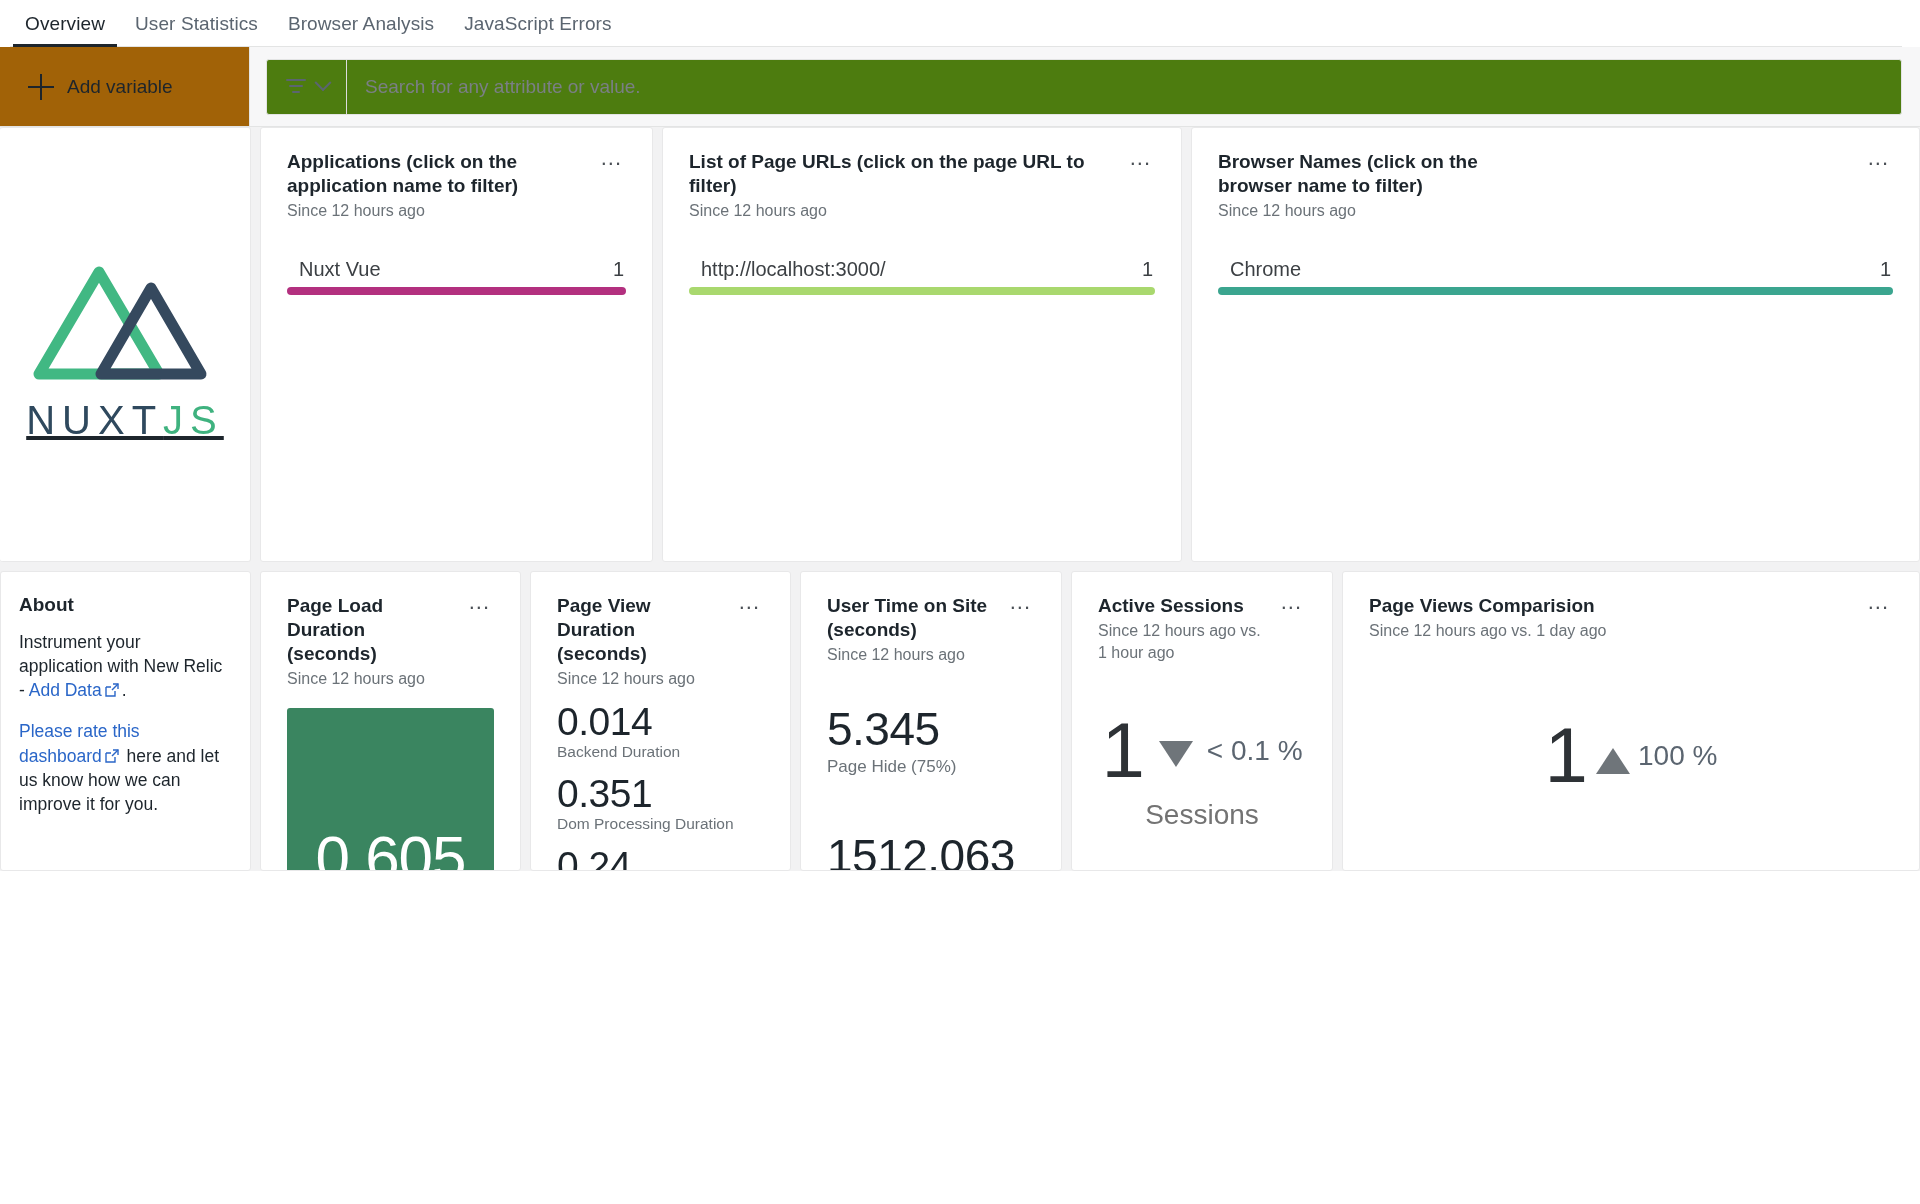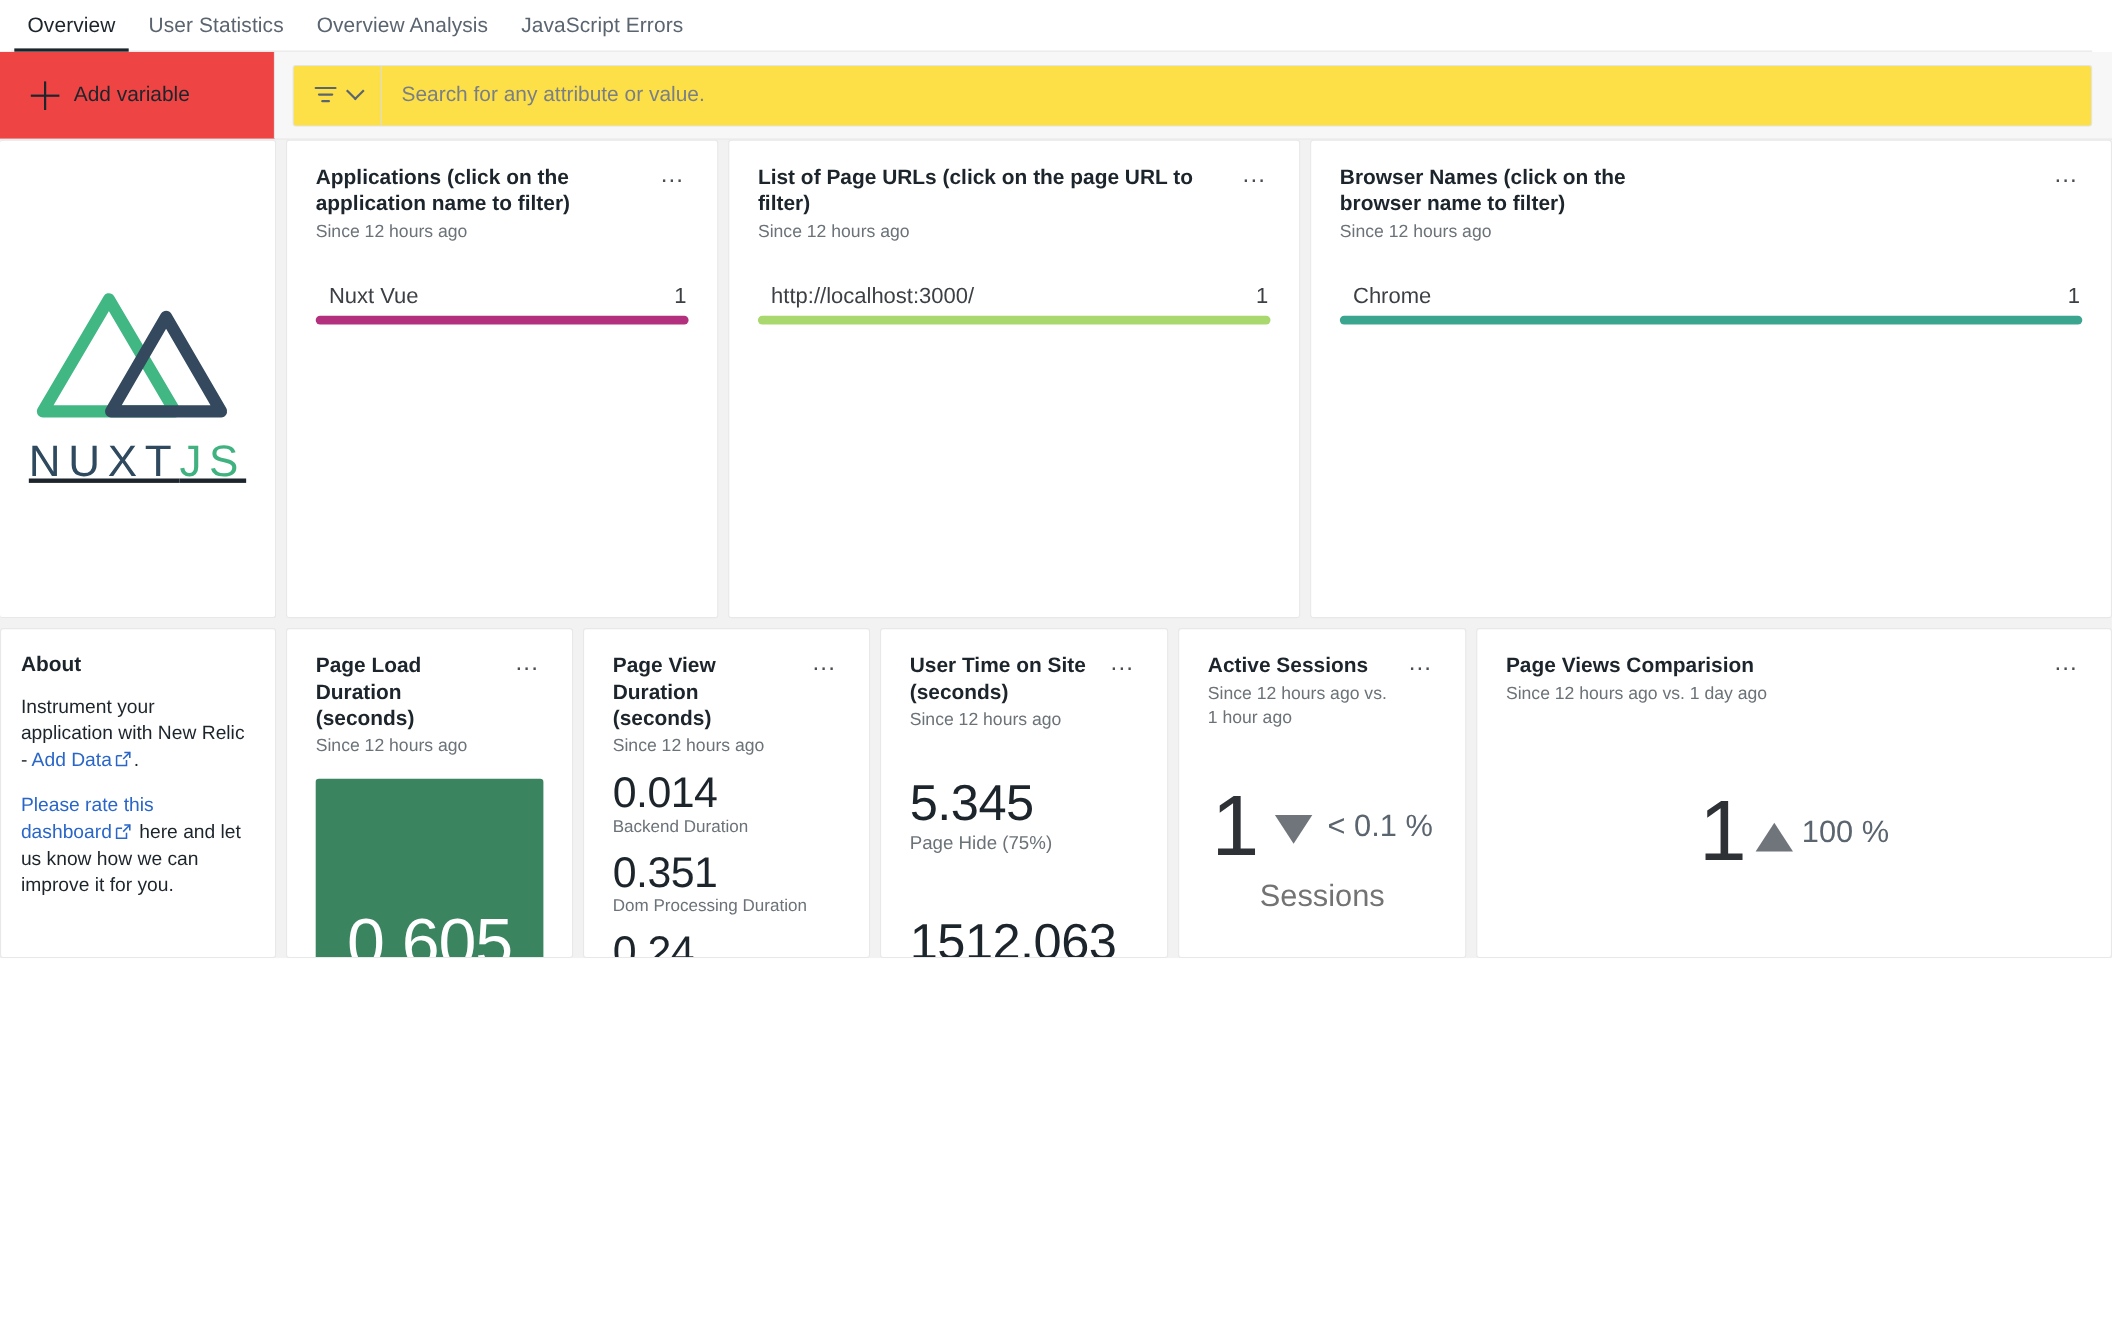--- a/index.html
+++ b/index.html
@@ -301,7 +301,7 @@
 <div class="tabbar">
   <div class="tab active">Overview</div>
   <div class="tab">User Statistics</div>
-  <div class="tab">Overview Analysis</div>
+  <div class="tab">Browser Analysis</div>
   <div class="tab">JavaScript Errors</div>
 </div>
 

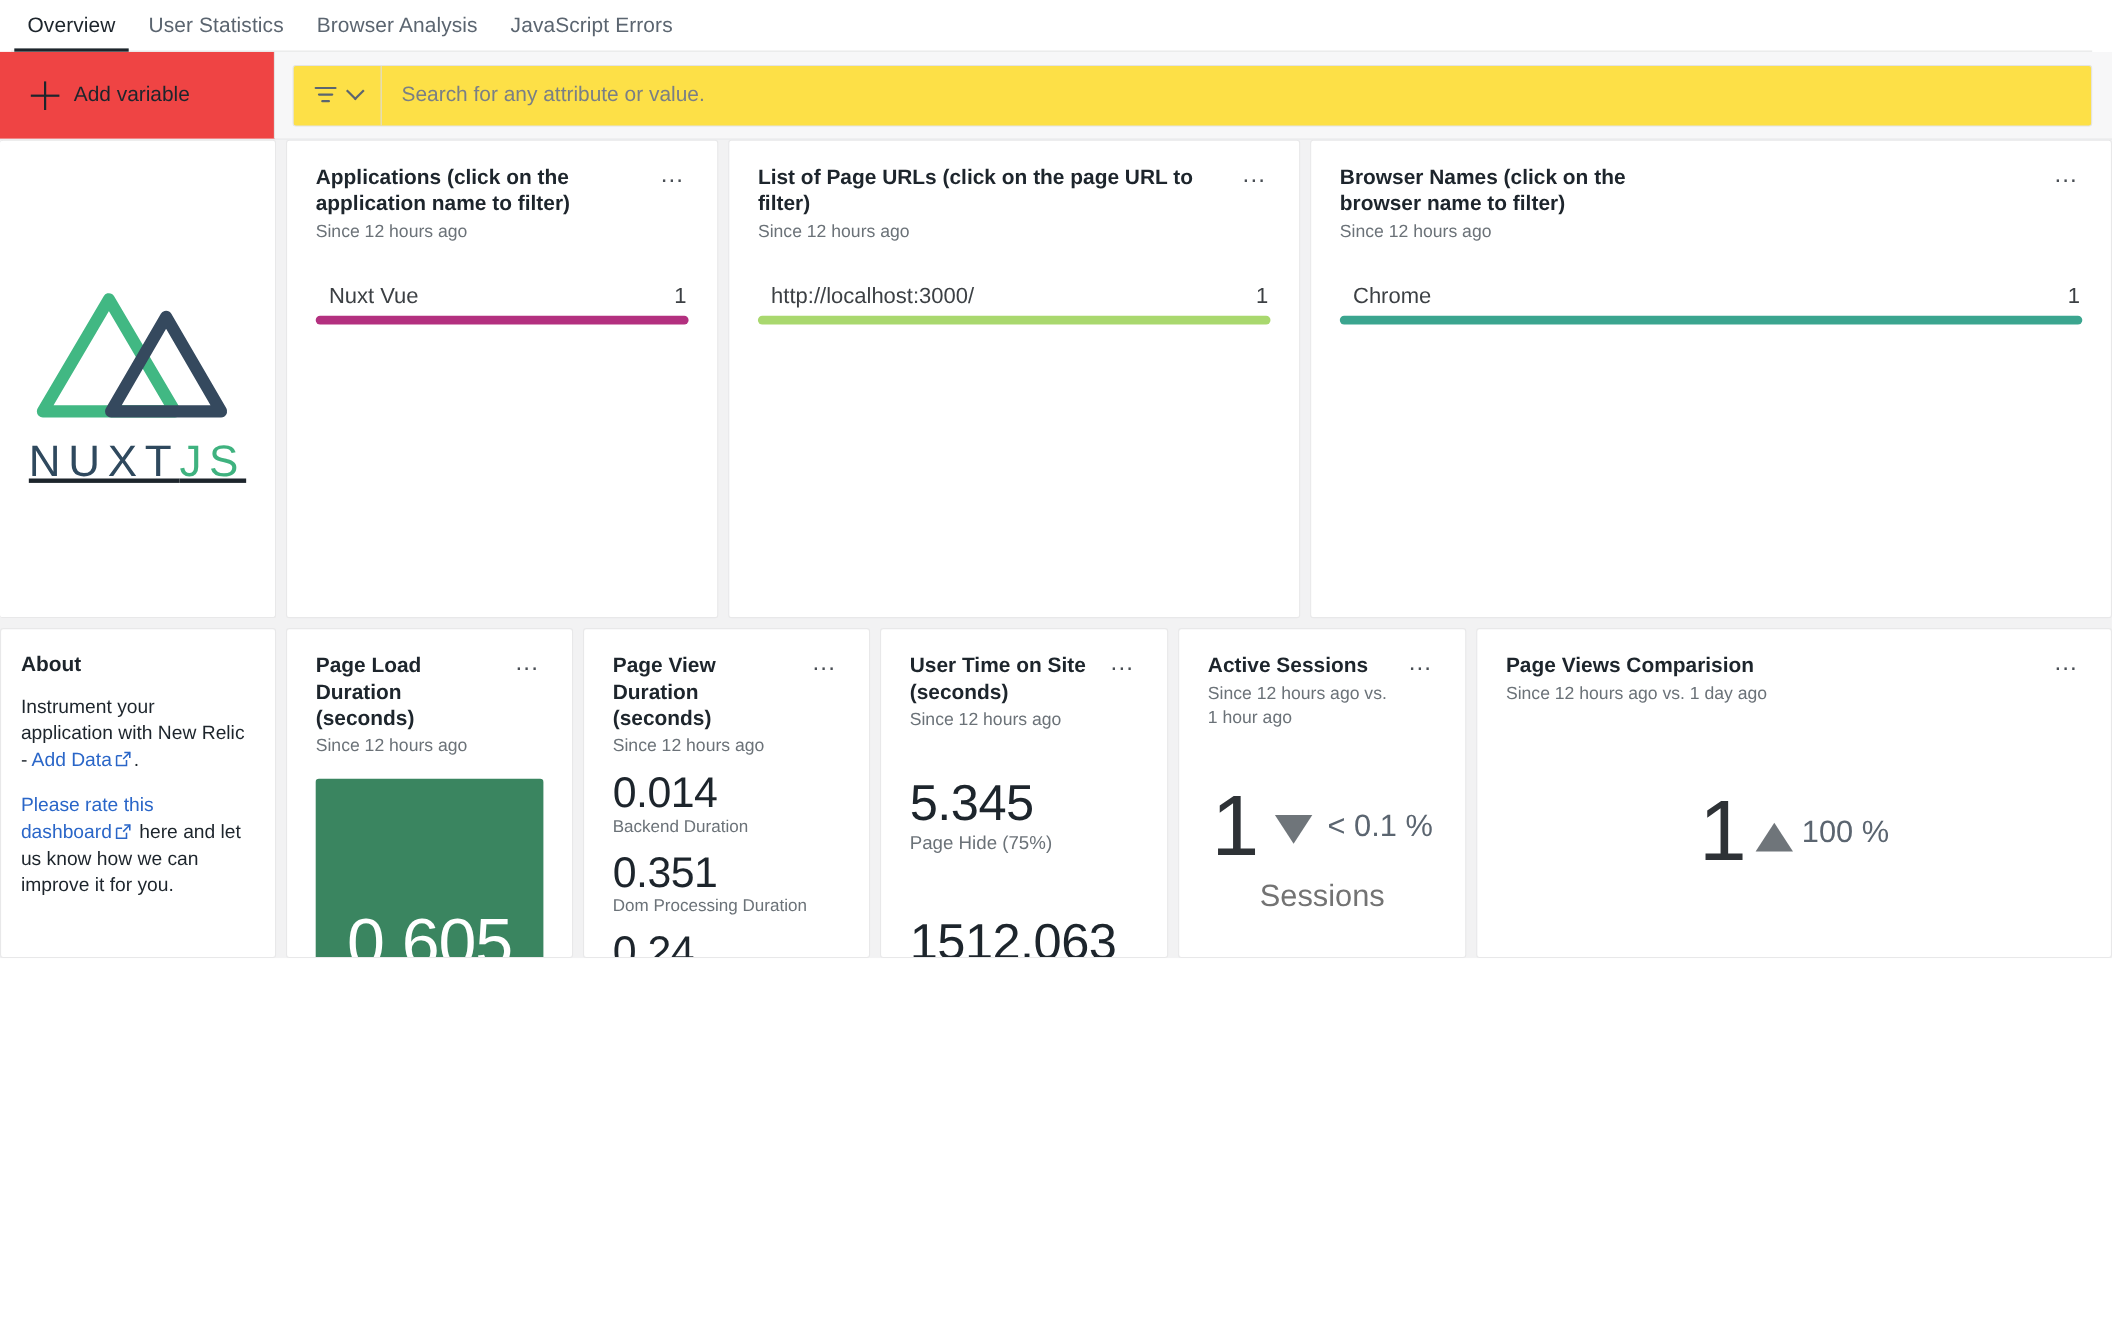--- a/index.html
+++ b/index.html
@@ -57,7 +57,7 @@
   }
   .addvar {
     width: 250px;
-    background: #ef4444;
+    background: #a16207;
     display: flex;
     align-items: center;
     gap: 13px;

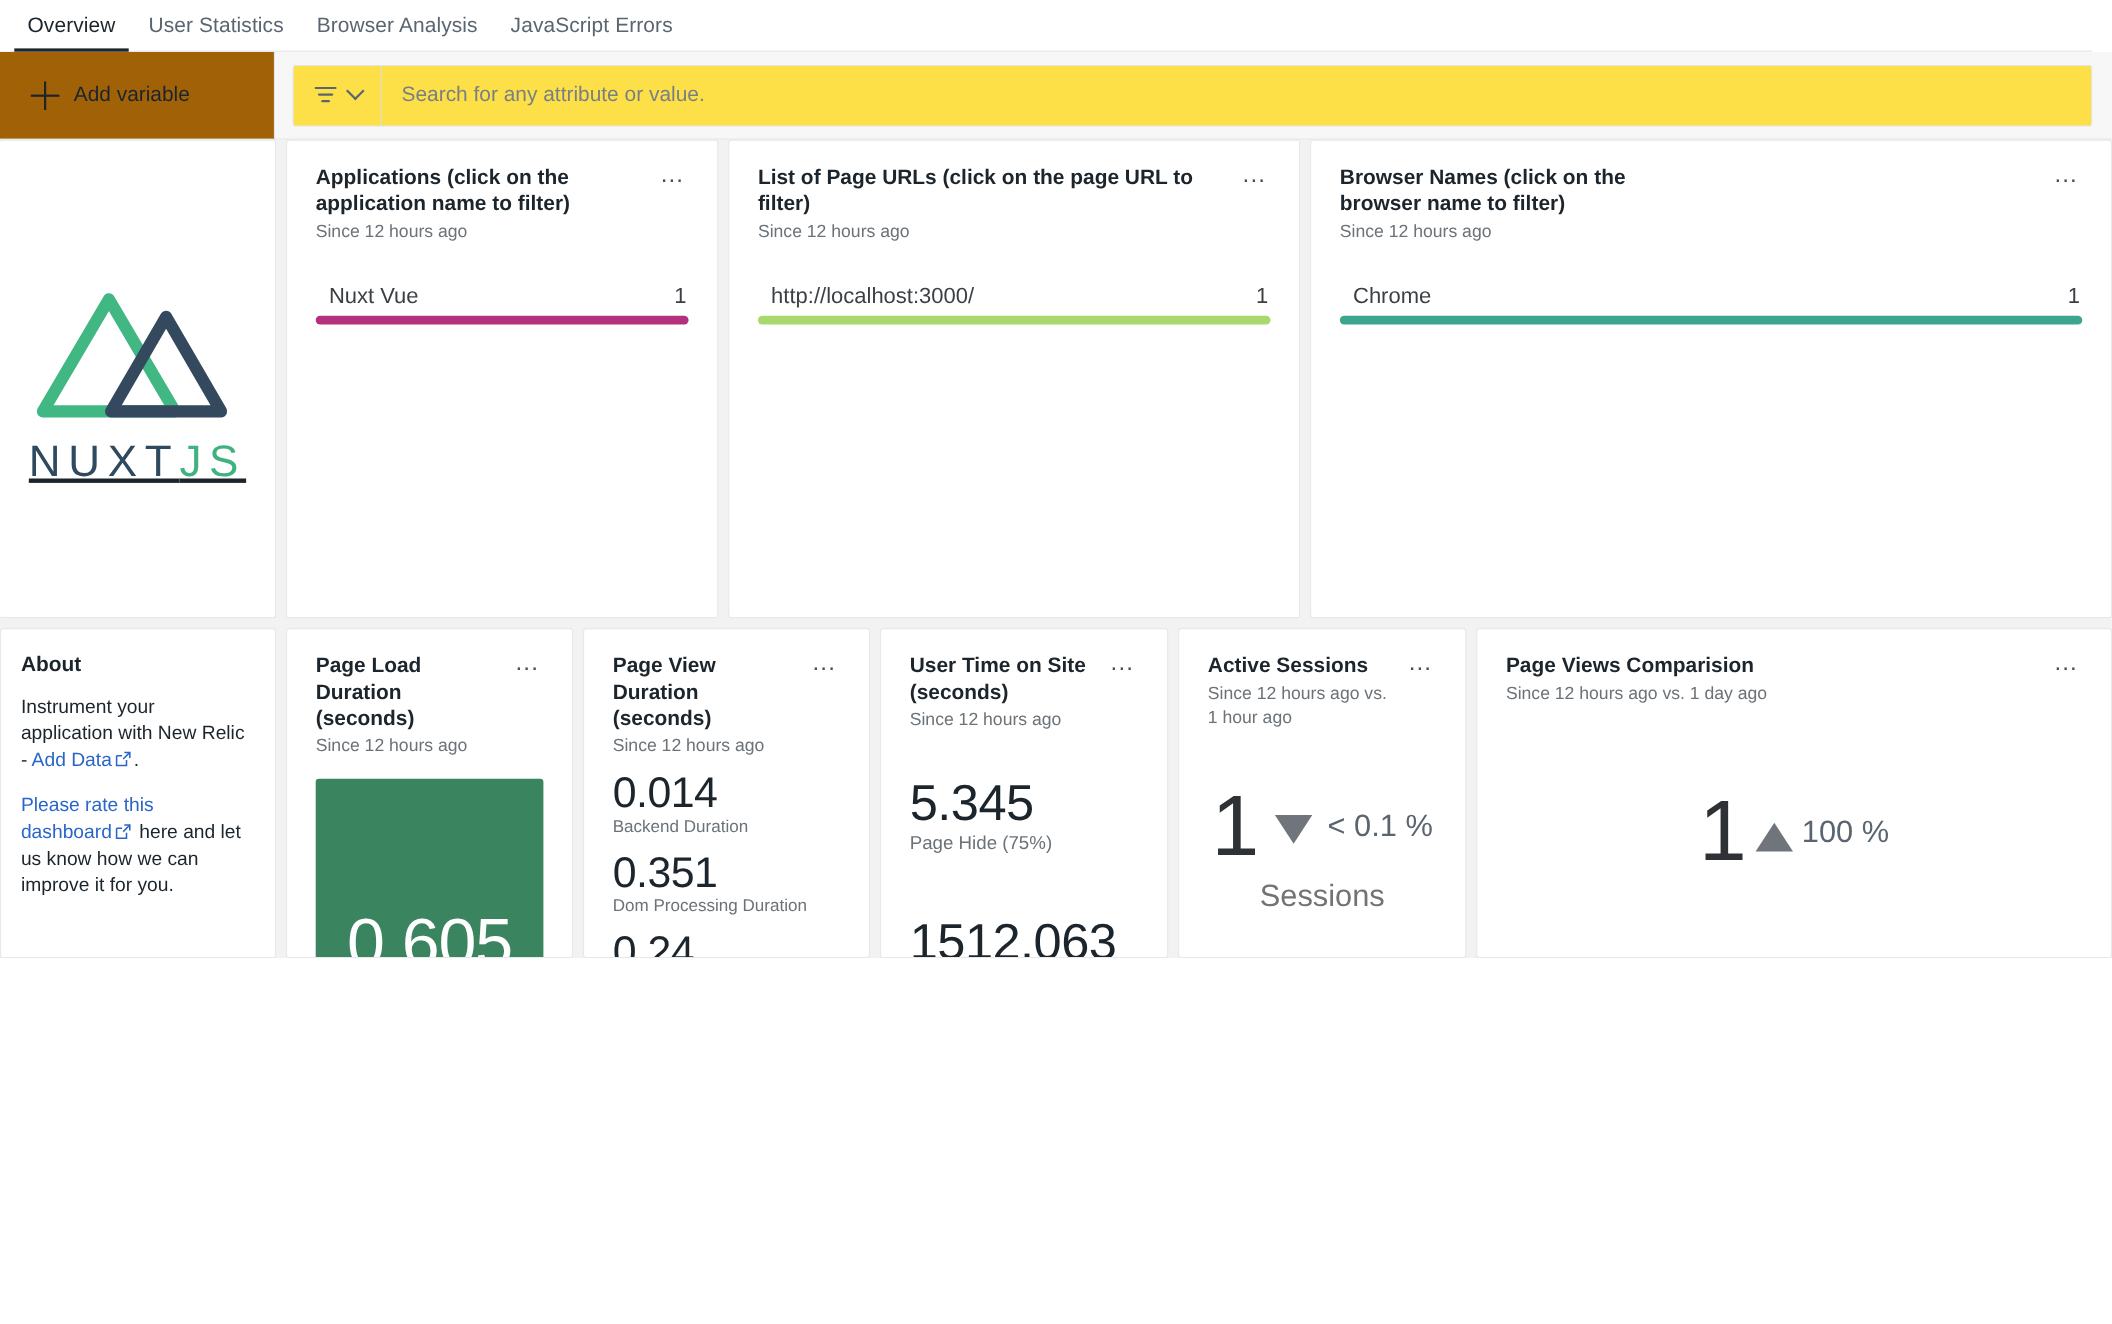--- a/index.html
+++ b/index.html
@@ -89,7 +89,7 @@
   .searchbox {
     flex: 1 1 auto;
     height: 56px;
-    background: #fde047;
+    background: #4d7c0f;
     border: 1px solid #e3e4e4;
     border-radius: 3px;
     display: flex;

